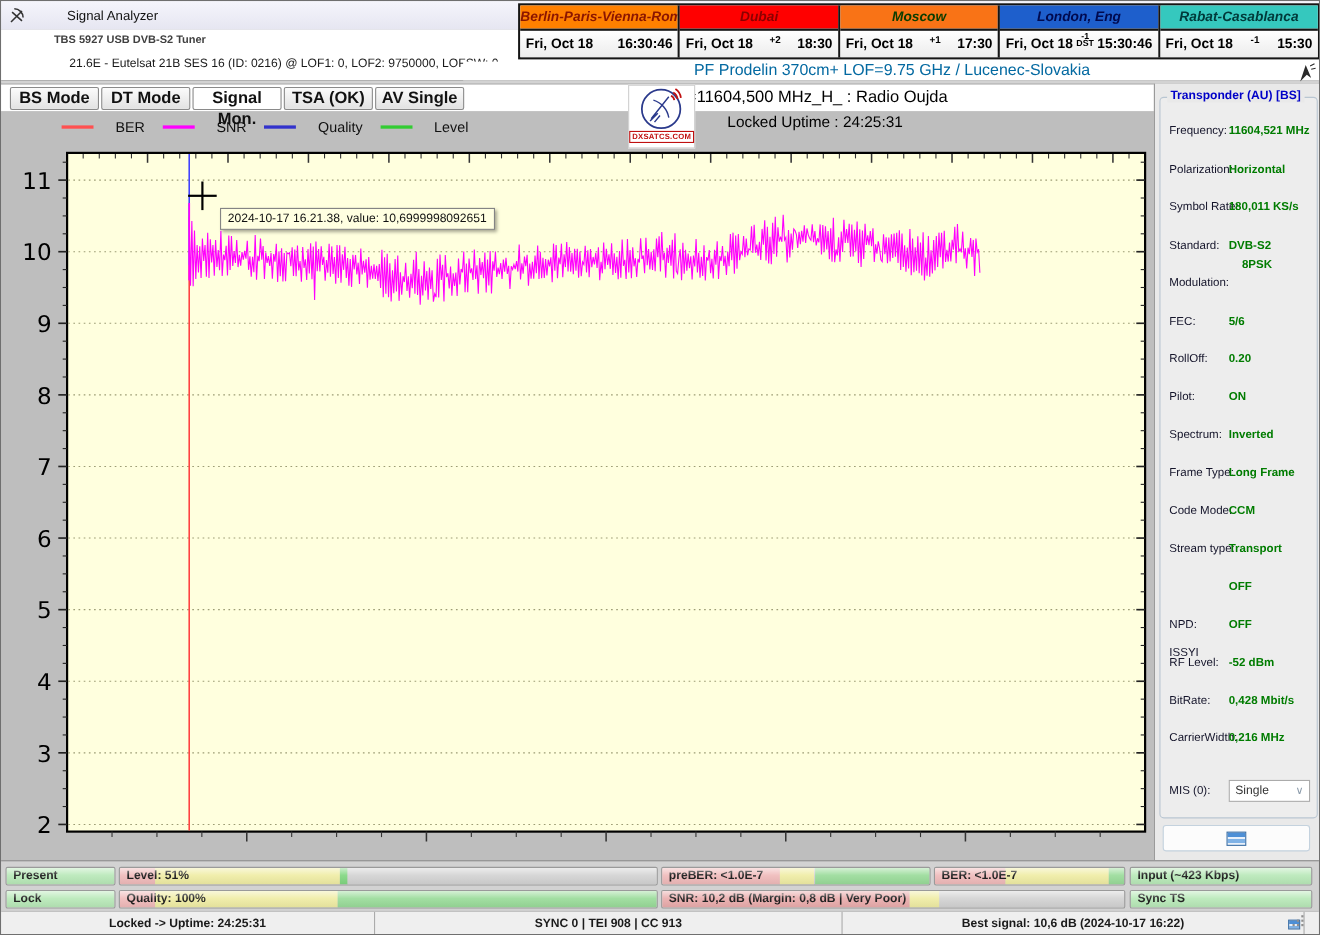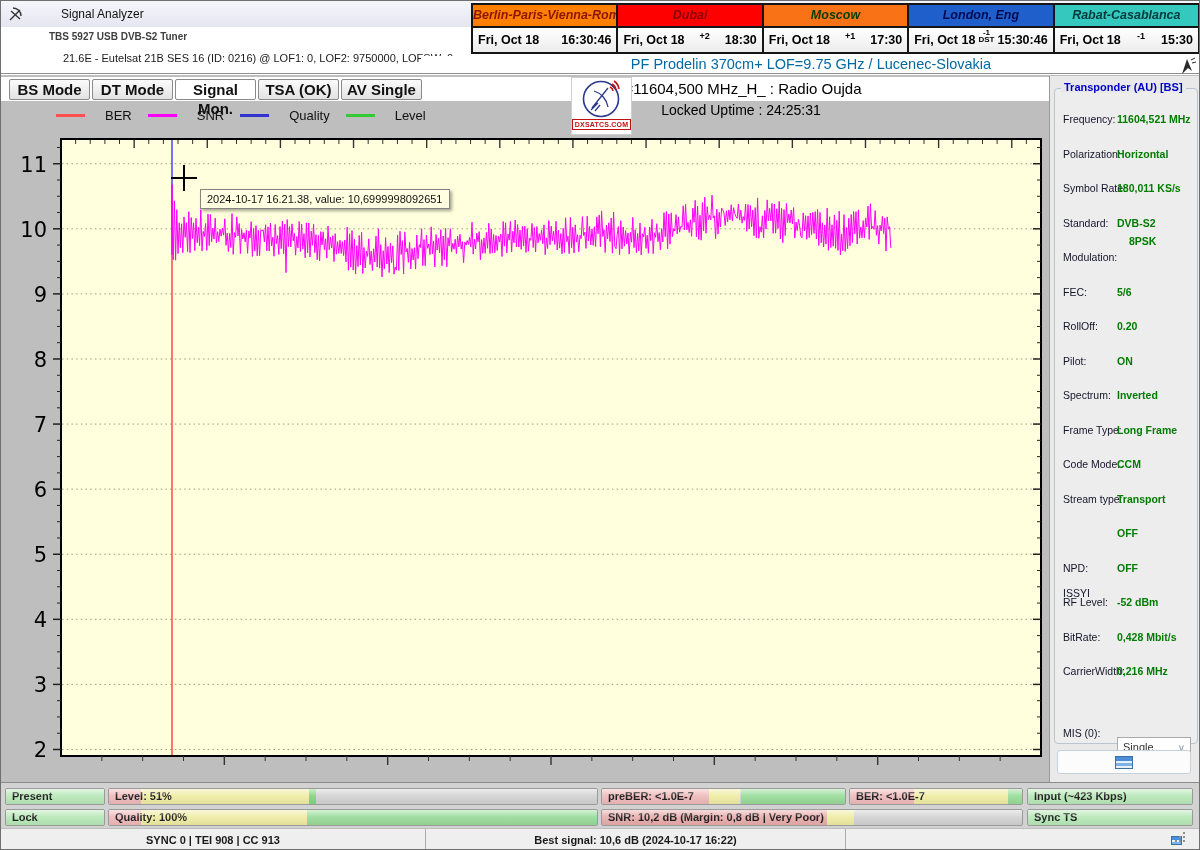--- a/index.html
+++ b/index.html
@@ -55,7 +55,7 @@
   .mis-row{position:absolute;left:8px;top:620px;width:128px;display:flex;align-items:center;justify-content:space-between;}
   .mis-label{font-size:10.5px;color:#14142A;}
   .mis-select{width:74px;height:20px;background:#FFF;border:1px solid #ABABAB;display:flex;align-items:center;
-              justify-content:space-between;padding:0 5px;font-size:11px;color:#333;margin-top:28px;}
+              justify-content:space-between;padding:0 5px;font-size:11px;color:#333;}
   .mis-chevron{color:#8A9AAA;font-size:10px;}
   .export-btn{position:absolute;left:1056px;top:674px;width:134px;height:24px;background:#FCFCFC;
               border:1px solid #C4D2DE;border-radius:3px;display:flex;align-items:center;justify-content:center;}

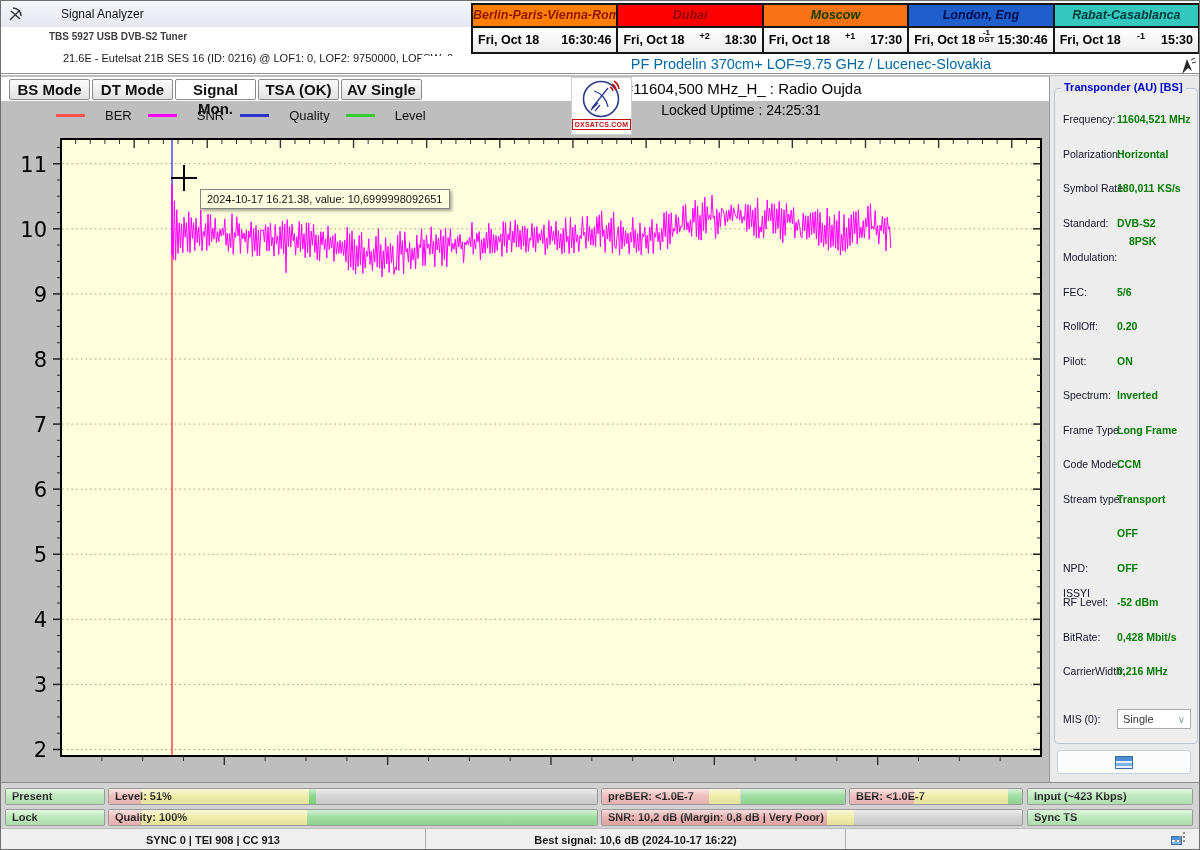--- a/index.html
+++ b/index.html
@@ -495,6 +495,7 @@
     </div>
 
   <div class="statusbar" id="statusbar">
+      <div class="sb-sec" style="width: 340px;">Locked -&gt; Uptime: 24:25:31</div>
       <div class="sb-sec" style="width: 425px;">SYNC 0 | TEI 908 | CC 913</div>
       <div class="sb-sec" style="width: 420px;">Best signal: 10,6 dB (2024-10-17 16:22)</div>
     </div>

